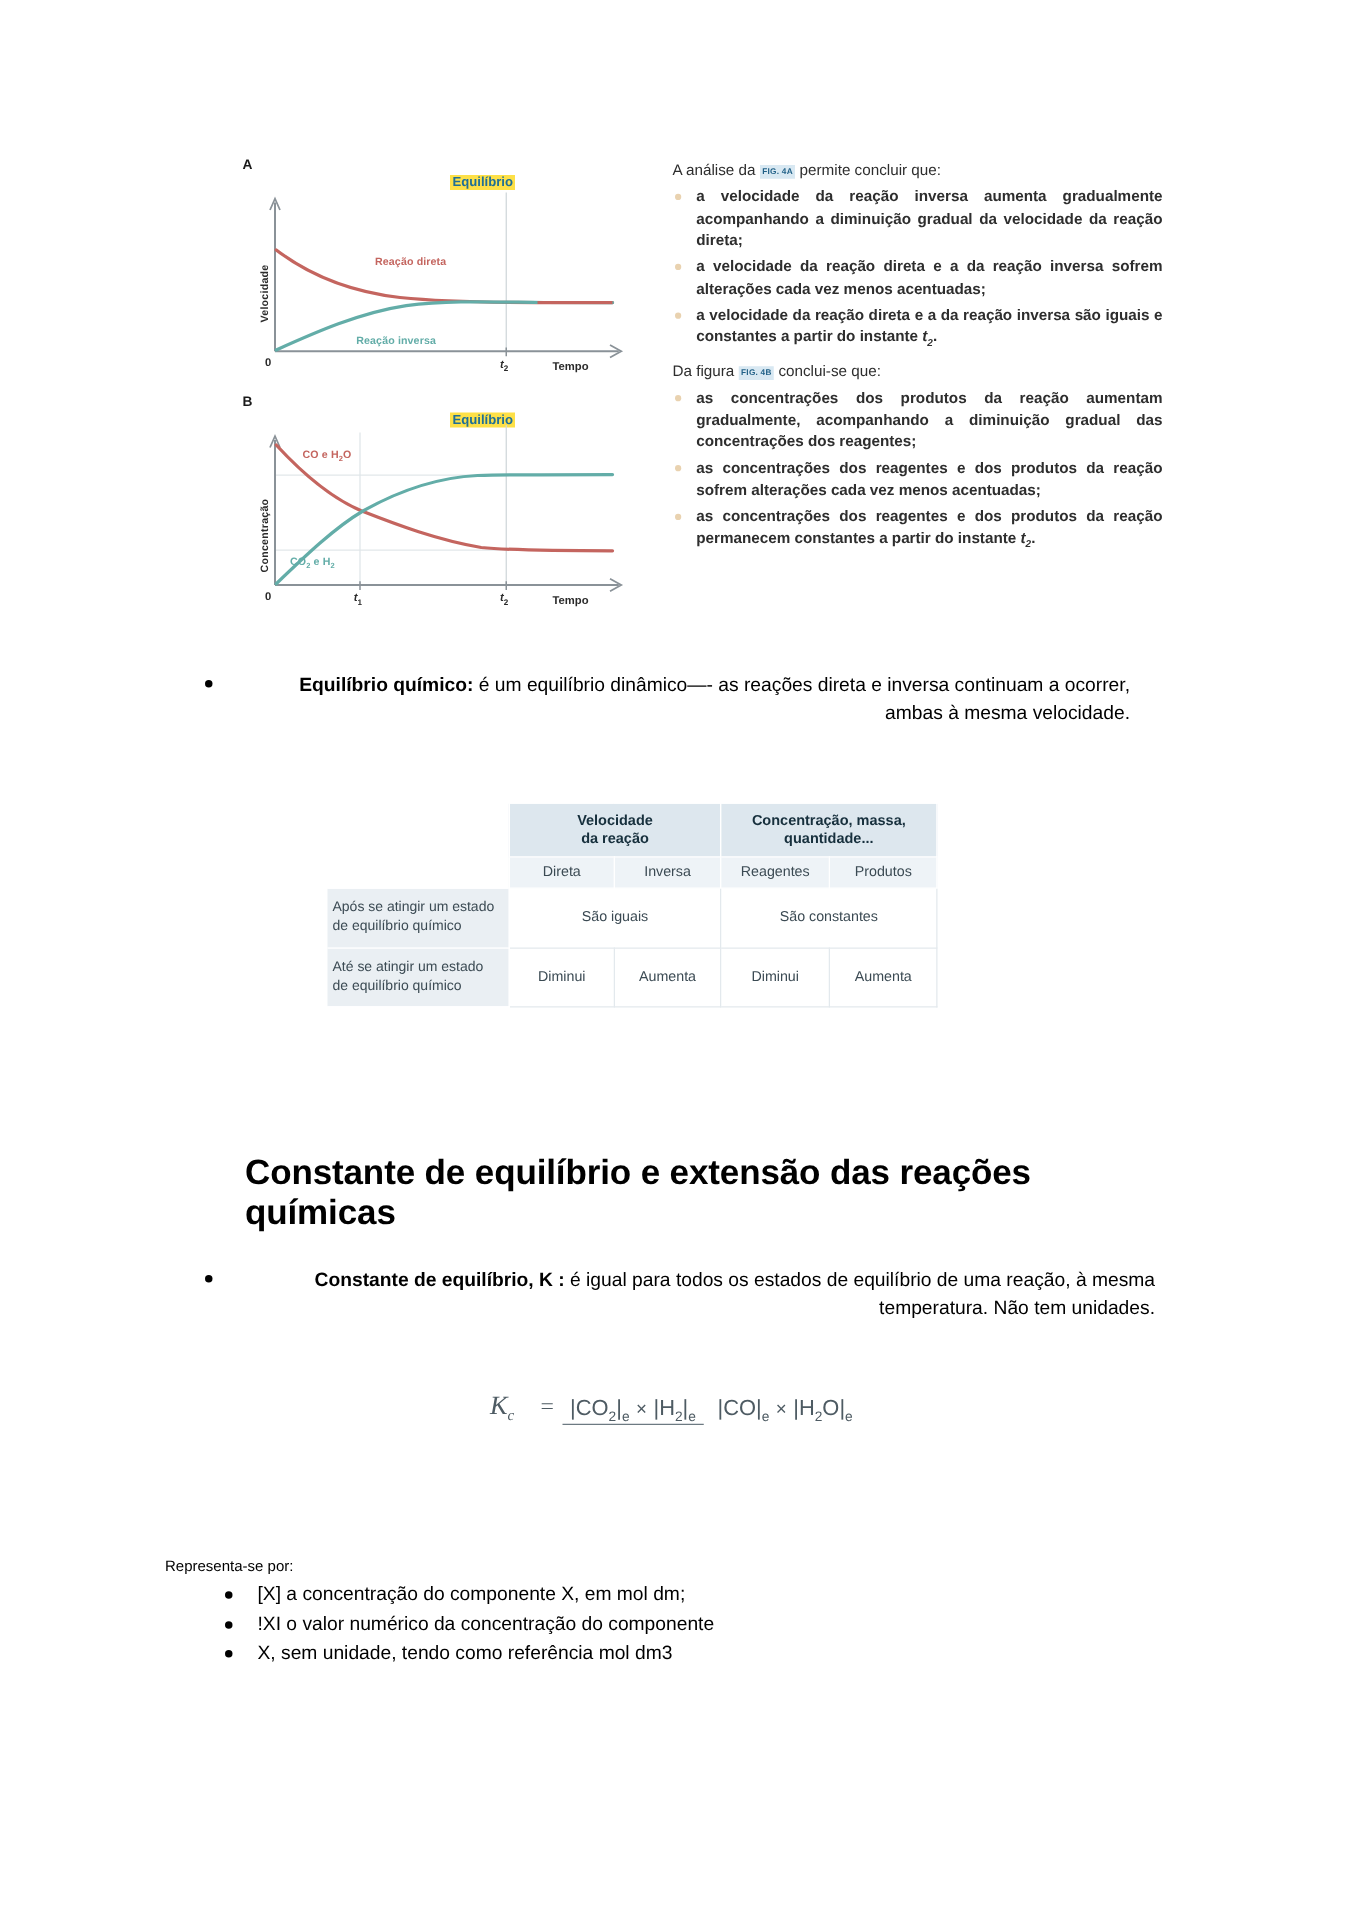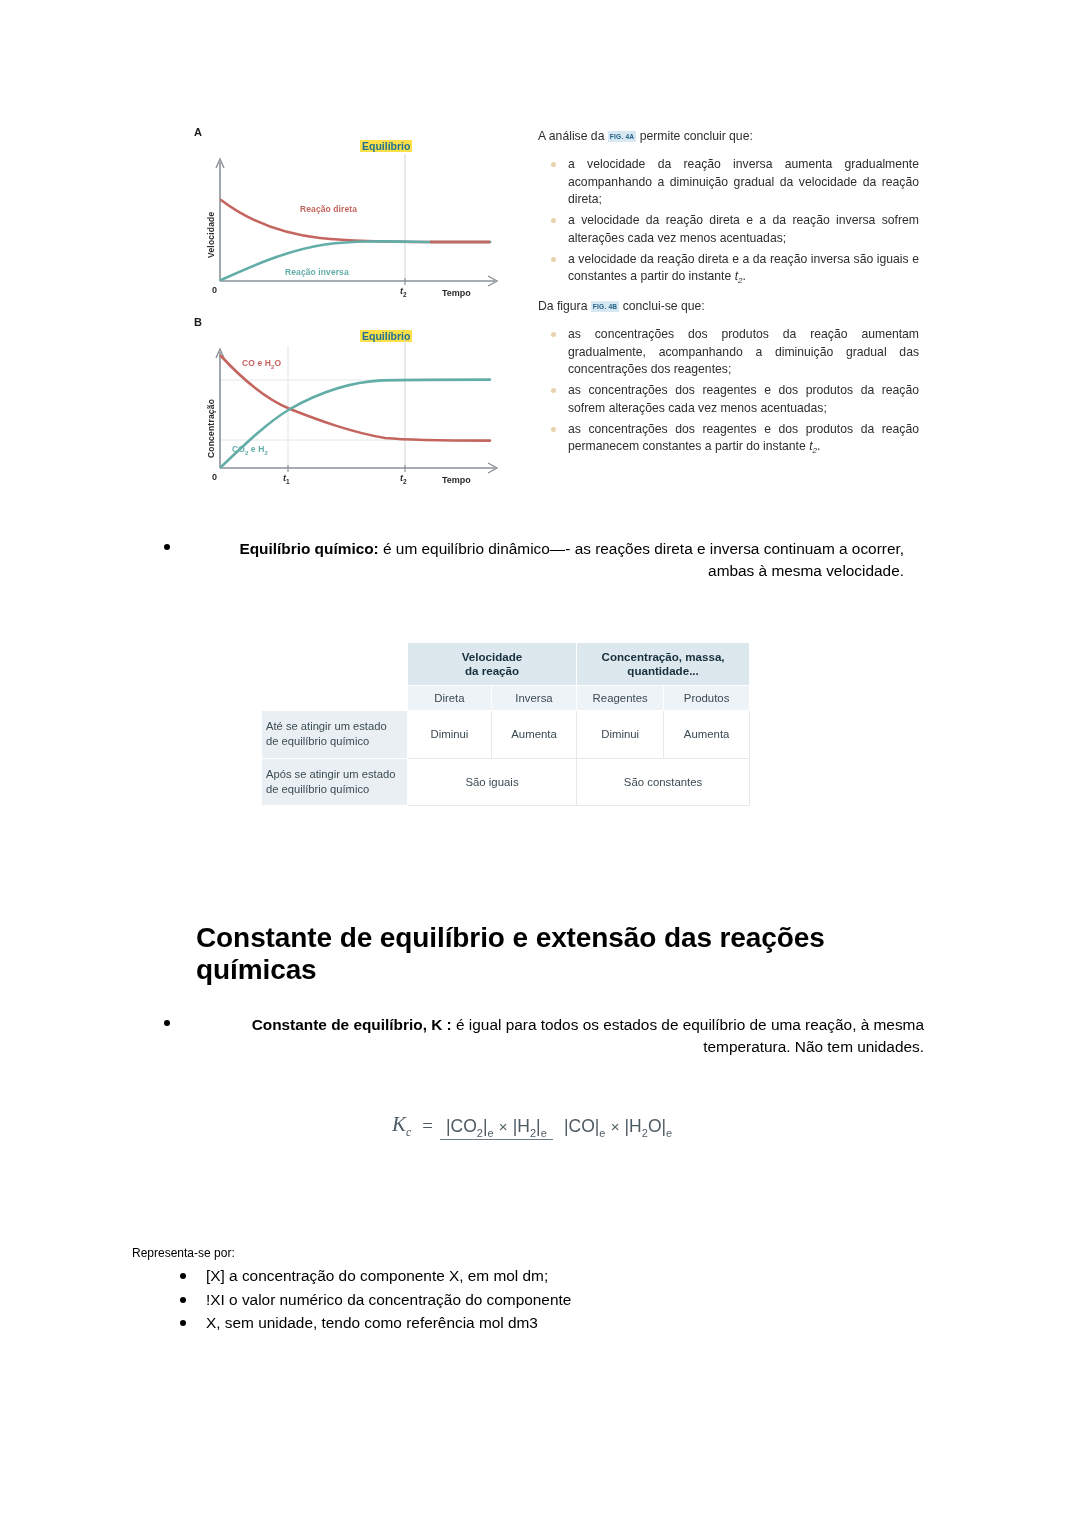--- a/index.html
+++ b/index.html
@@ -118,8 +118,9 @@
   }
   ul.note-list {
     list-style: none;
-    margin: 11px;
+    margin: 0;
     padding: 0;
+    font-weight: bold;
   }
   ul.note-list li {
     position: relative;

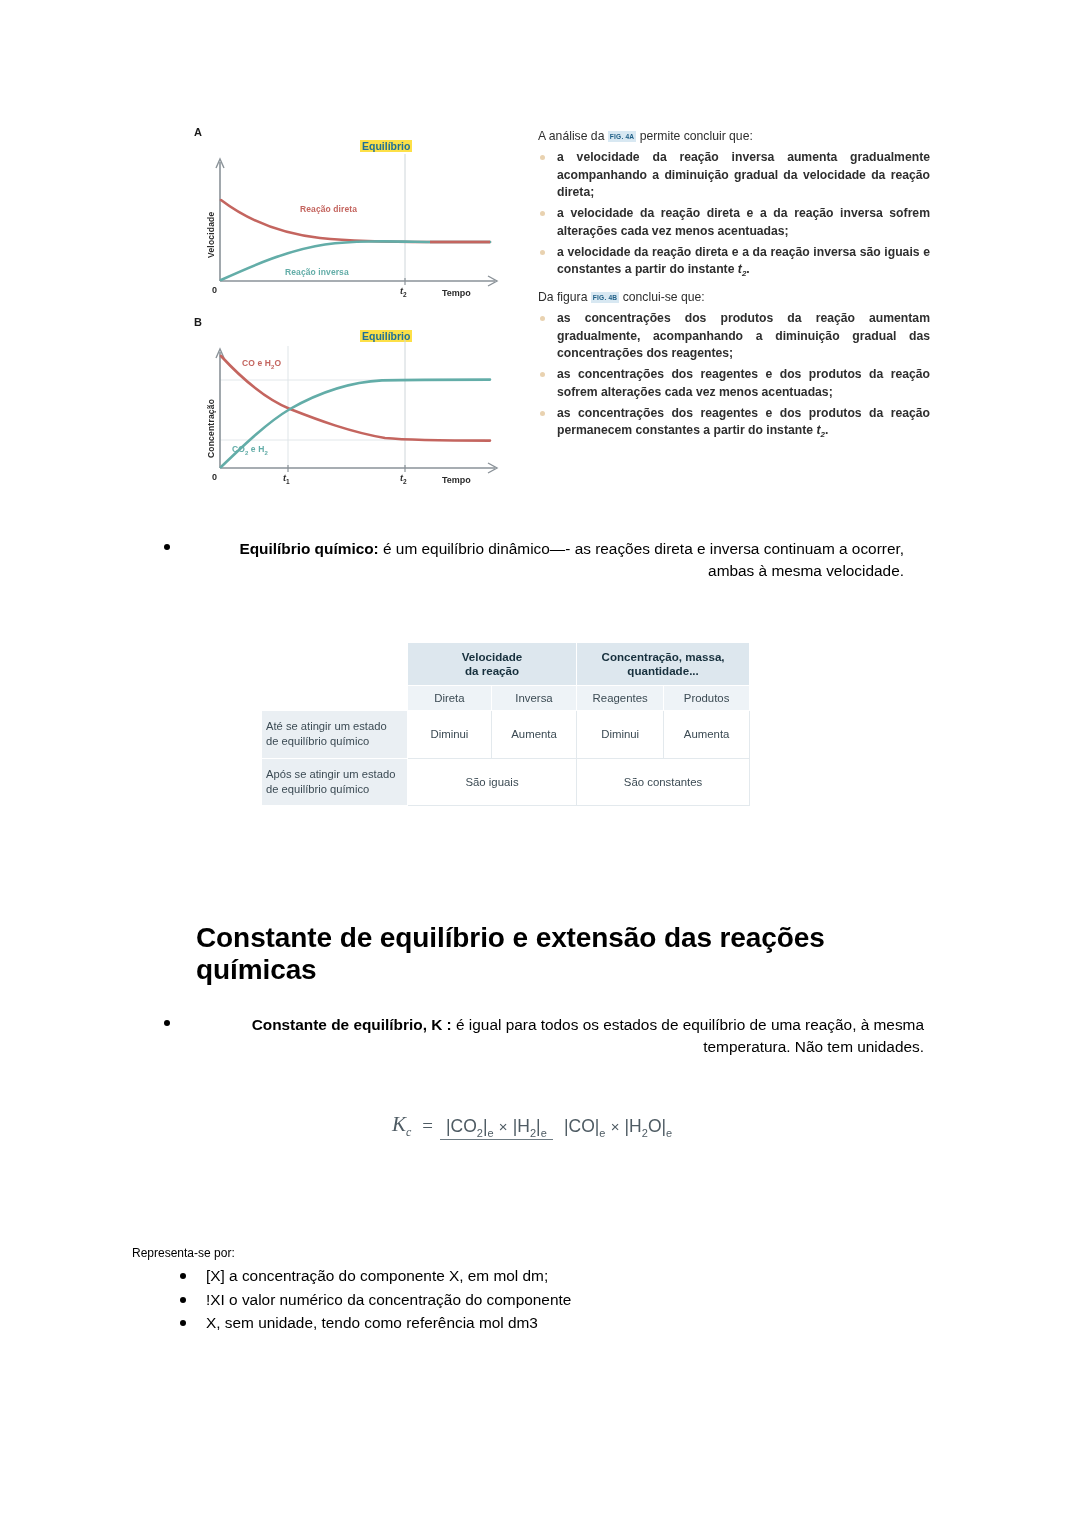--- a/index.html
+++ b/index.html
@@ -421,6 +421,14 @@
   </tr>
   <tr>
     <td class="rowhead">
+      <span>Após se atingir um estado</span><br>
+      <span>de equilíbrio químico</span>
+    </td>
+    <td class="cell span" colspan="2">São iguais</td>
+    <td class="cell span" colspan="2">São constantes</td>
+  </tr>
+  <tr>
+    <td class="rowhead">
       <span>Até se atingir um estado</span><br>
       <span>de equilíbrio químico</span>
     </td>
@@ -429,14 +437,6 @@
     <td class="cell">Diminui</td>
     <td class="cell">Aumenta</td>
   </tr>
-  <tr>
-    <td class="rowhead">
-      <span>Após se atingir um estado</span><br>
-      <span>de equilíbrio químico</span>
-    </td>
-    <td class="cell span" colspan="2">São iguais</td>
-    <td class="cell span" colspan="2">São constantes</td>
-  </tr>
 </tbody>
   </table>
 

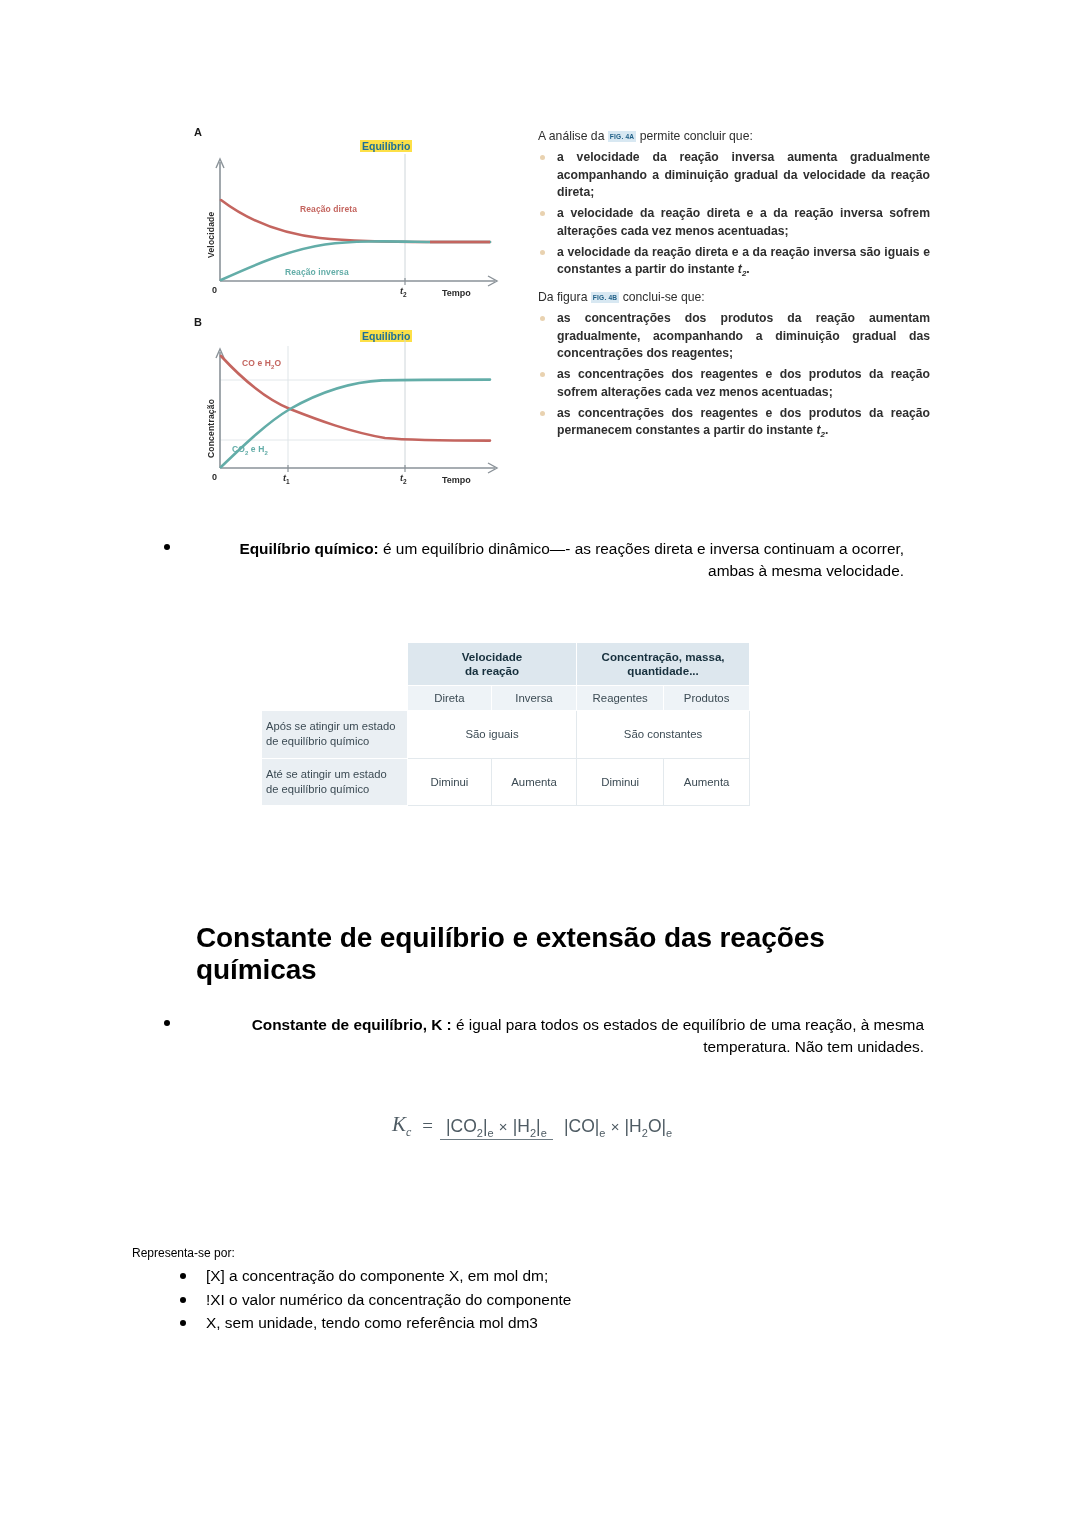--- a/index.html
+++ b/index.html
@@ -242,7 +242,7 @@
   .formula .kc {
     font-style: italic;
     font-size: 21px;
-    margin-right: 8px;
+    margin-right: 18px;
     letter-spacing: 0;
     font-family: Liberation Serif, serif;
   }

